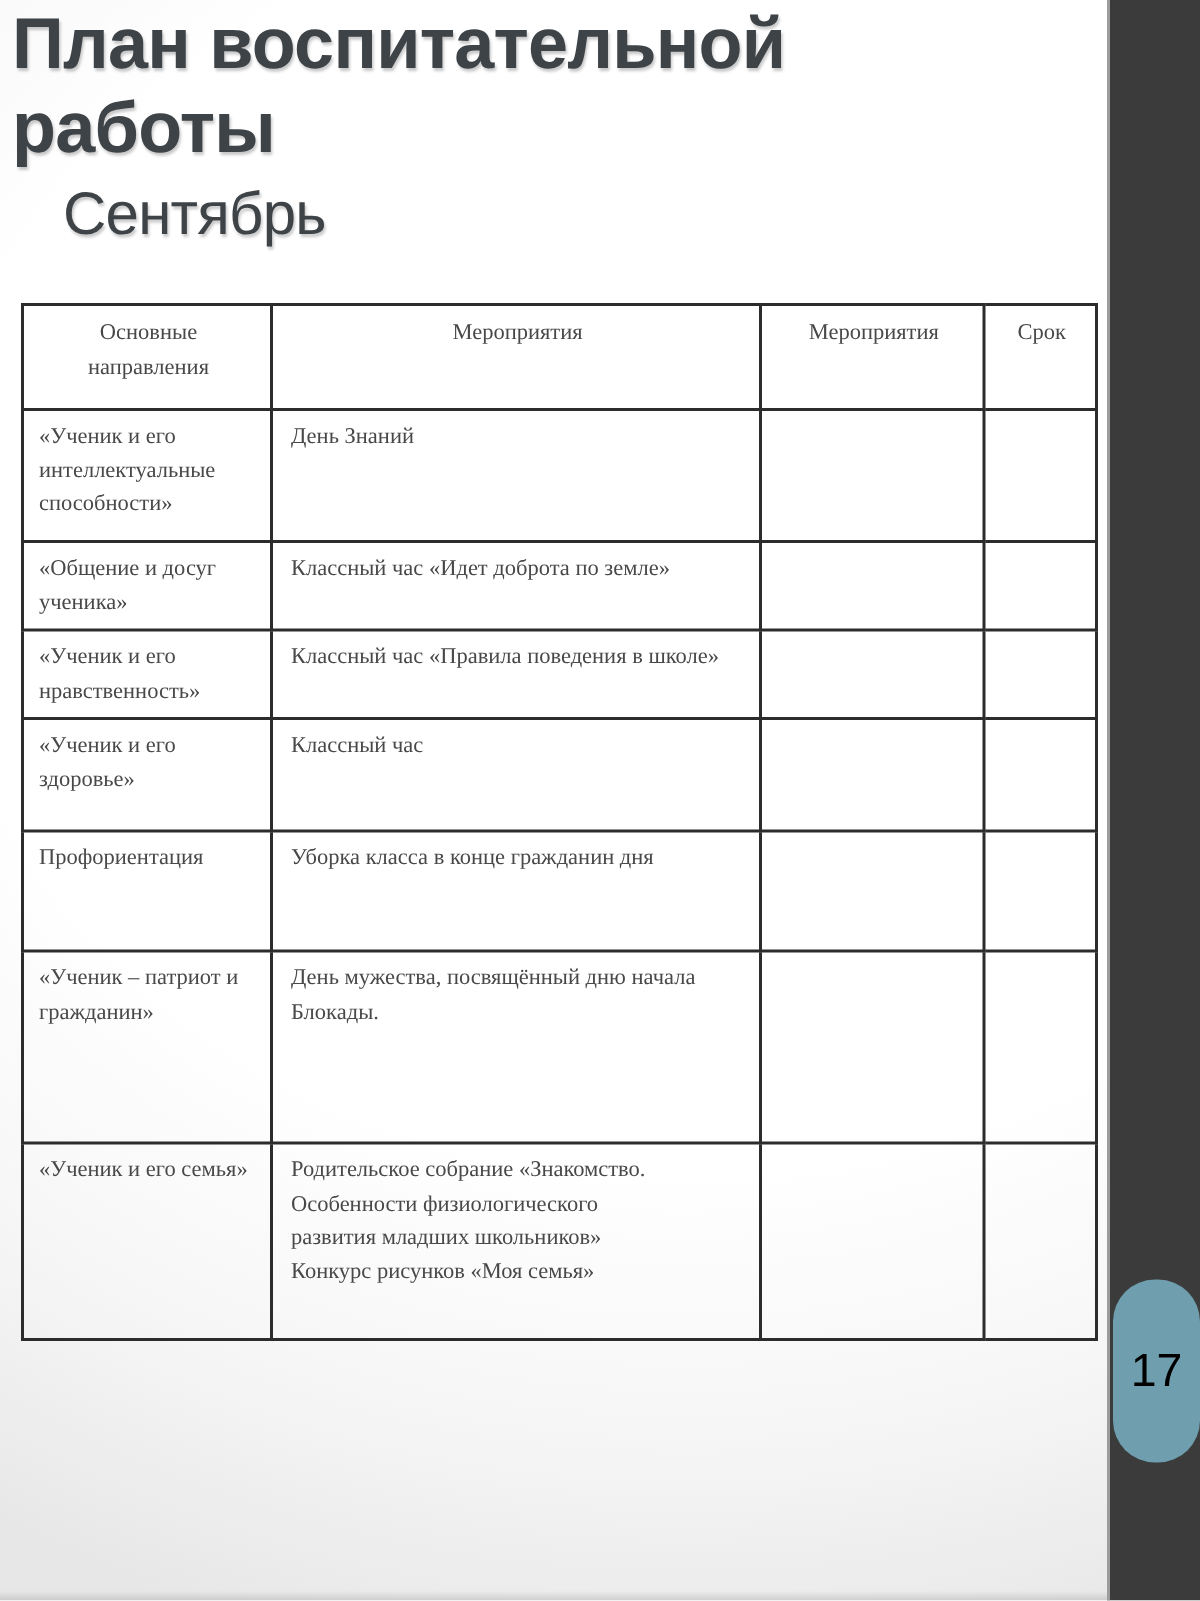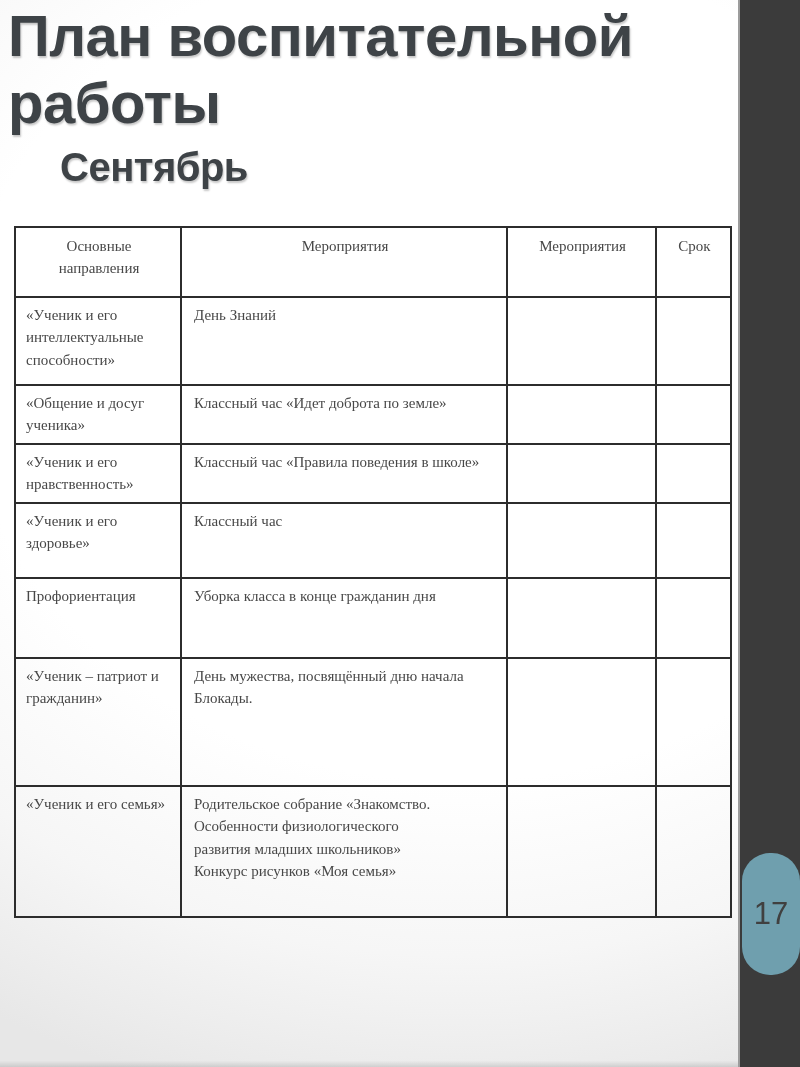--- a/index.html
+++ b/index.html
@@ -40,7 +40,7 @@
 
   .title{
     margin:2px 0 0 8px;max-width:640px;
-    font-size:58px;line-height:1.16;font-weight:bold;
+    font-size:48px;line-height:1.16;font-weight:bold;
     color:var(--title-text);letter-spacing:-.5px;
     text-shadow:1px 2px 2px rgba(0,0,0,.22);
   }

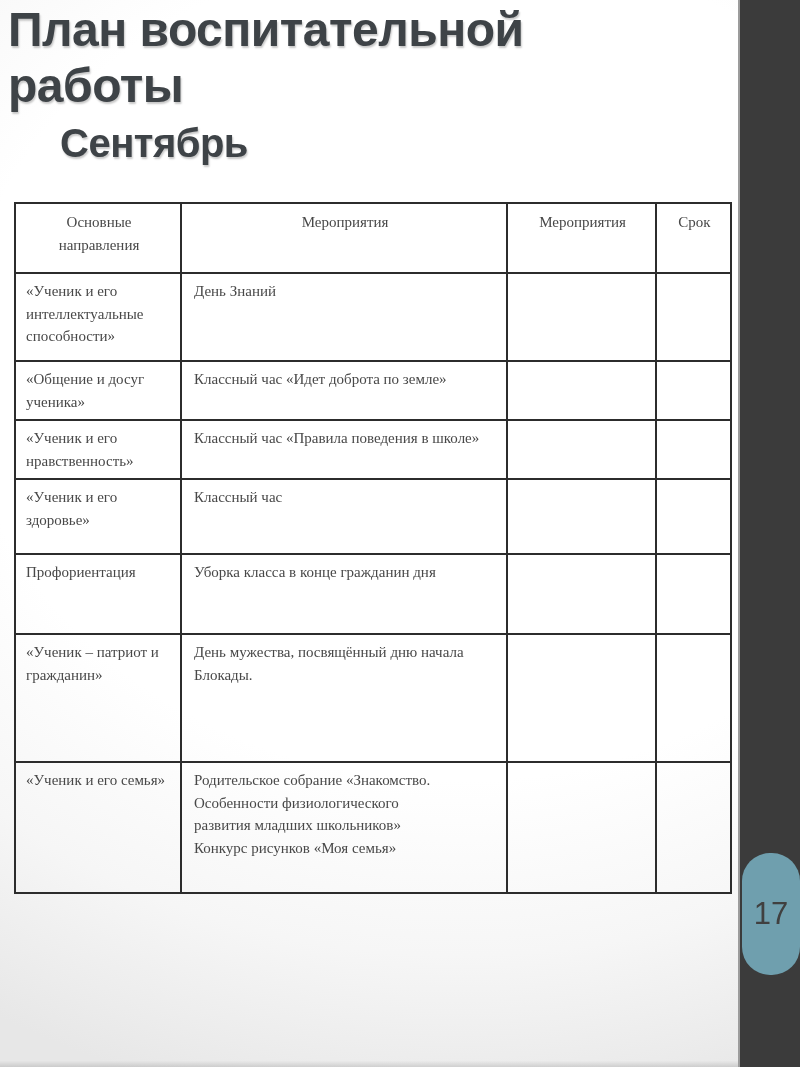--- a/index.html
+++ b/index.html
@@ -45,8 +45,8 @@
     text-shadow:1px 2px 2px rgba(0,0,0,.22);
   }
   .subtitle{
-    margin:8px 0 0 60px;
-    font-size:40px;line-height:1.1;font-weight:bold;
+    margin:8px 0 0 42px;
+    font-size:40px;line-height:1.1;font-weight:normal;
     color:var(--title-text);letter-spacing:-.5px;
     text-shadow:1px 2px 2px rgba(0,0,0,.22);
   }

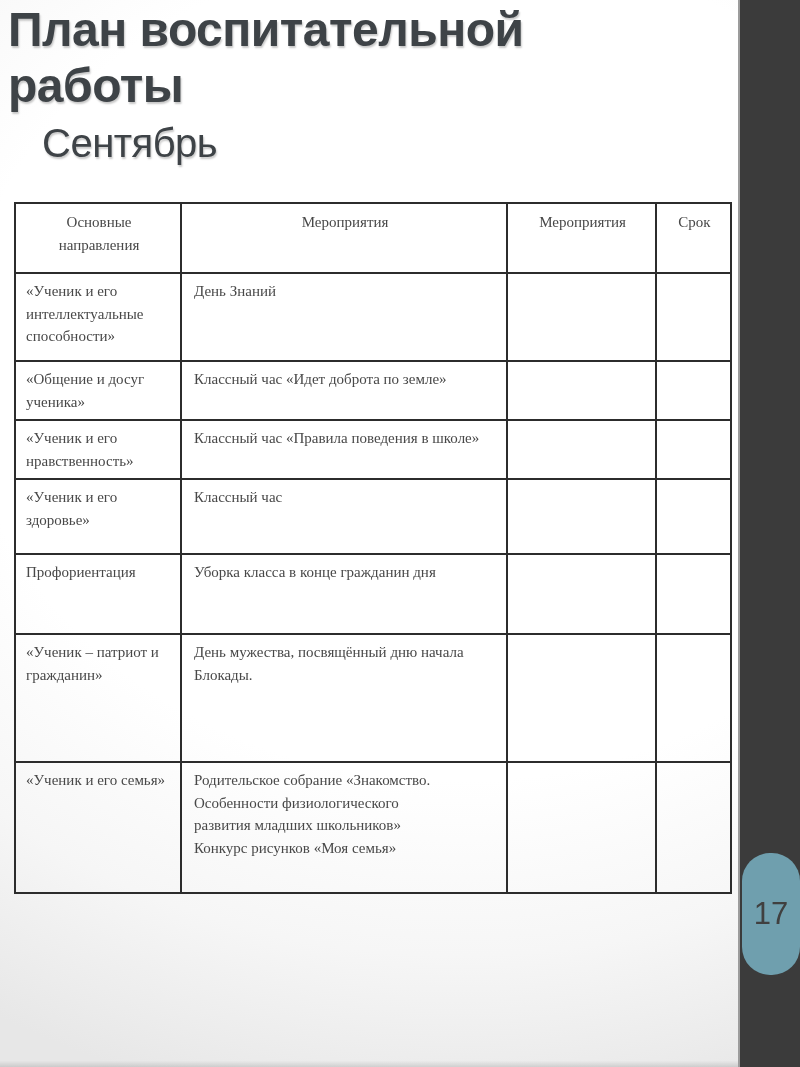--- a/index.html
+++ b/index.html
@@ -35,7 +35,7 @@
     position:absolute;left:2px;right:0;top:853px;height:122px;
     background:var(--accent);
     display:flex;align-items:center;justify-content:center;
-    color:#404040;font-size:31px;font-weight:400;border-radius:28px;
+    color:#000000;font-size:31px;font-weight:400;border-radius:28px;
   }
 
   .title{

